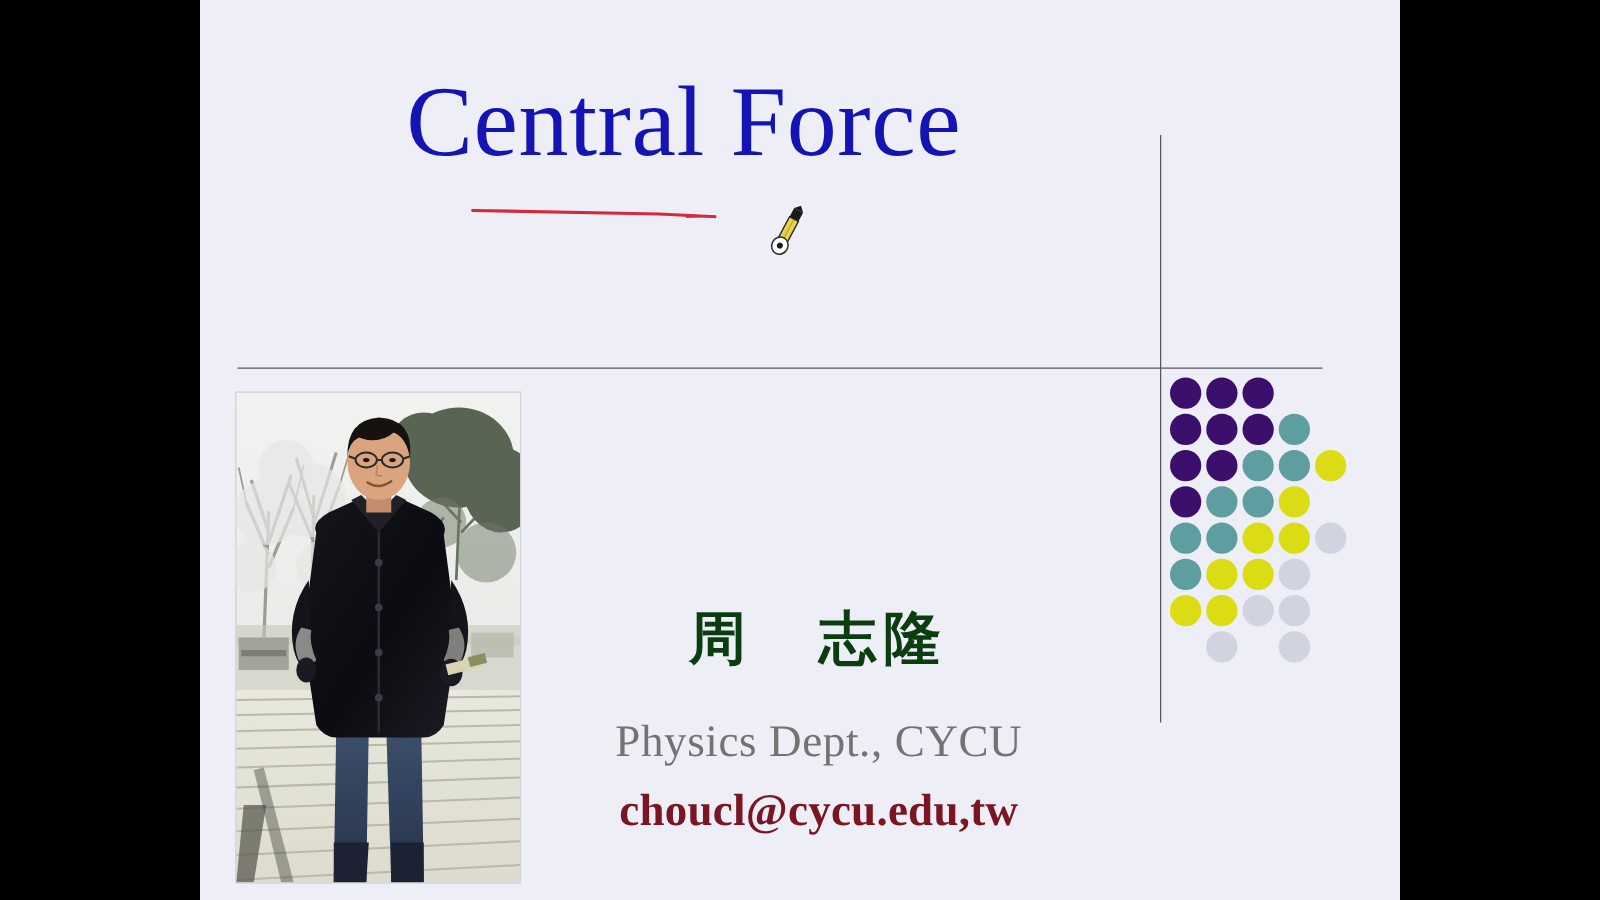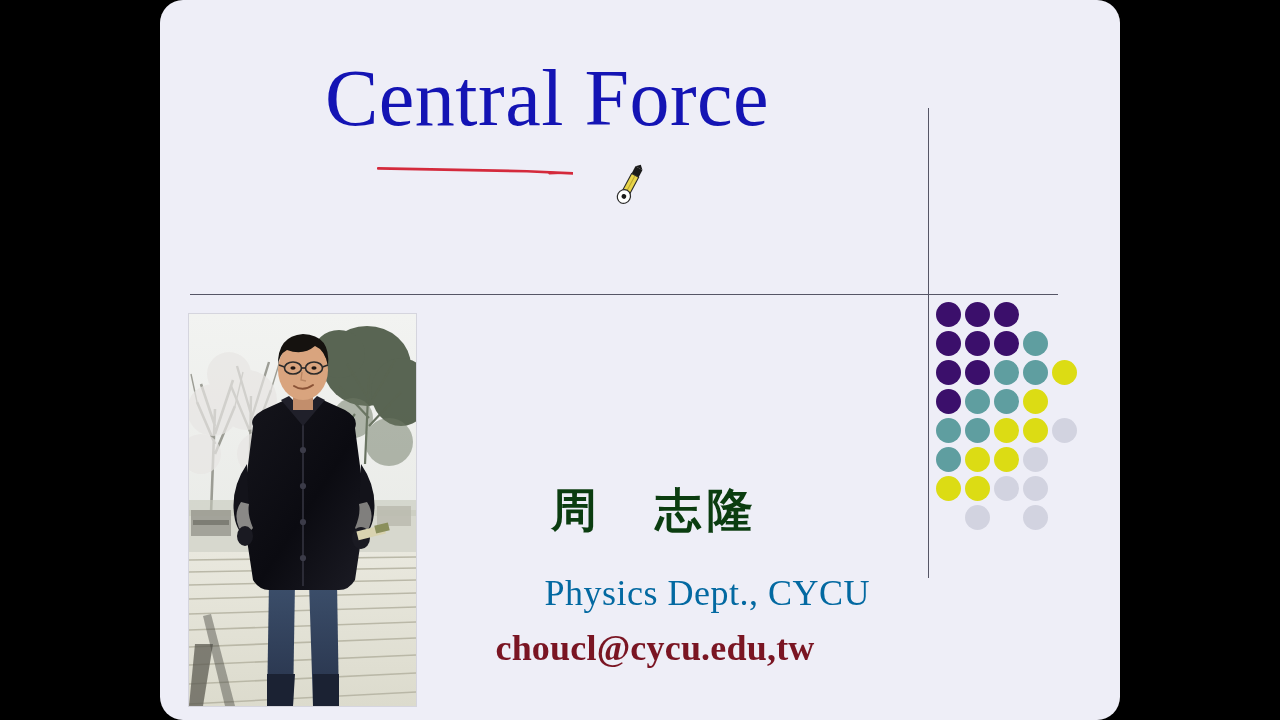--- a/index.html
+++ b/index.html
@@ -180,7 +180,7 @@
   <div id="letterbox-left" class="letterbox" style="background: rgb(0, 0, 0);"></div>
   <div id="letterbox-right" class="letterbox" style="background: rgb(0, 0, 0);"></div>
 
-  <div id="slide" style="background: rgb(238, 238, 247); border-radius: 23px;">
+  <div id="slide" style="background: rgb(238, 238, 247);">
 
     <div id="title-block" style="color: rgb(20, 20, 180);">
       <span id="title-line-1">Central Force</span>

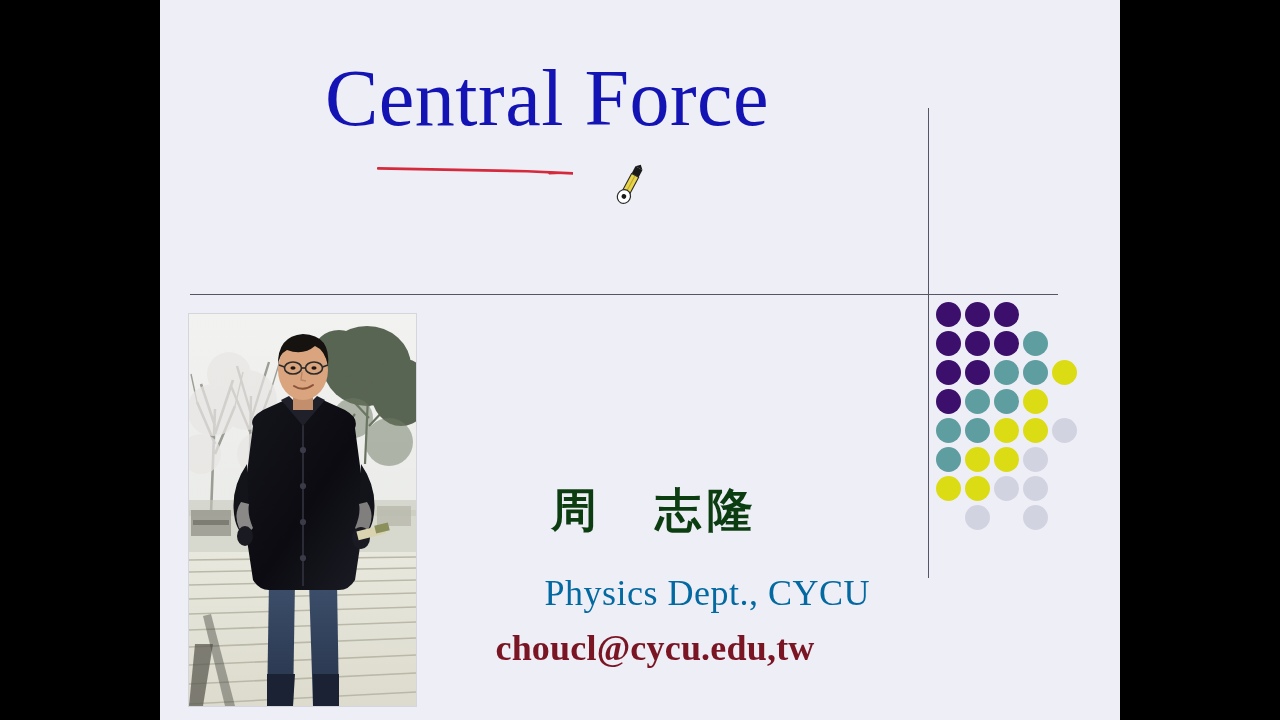--- a/index.html
+++ b/index.html
@@ -331,7 +331,7 @@
     </div>
 
     <div id="presenter-name" style="color: rgb(11, 61, 16);">周　志隆</div>
-    <div id="presenter-affiliation" style="color: #0369a1; text-align: right;">Physics Dept., CYCU</div>
+    <div id="presenter-affiliation" style="color: #737373;">Physics Dept., CYCU</div>
     <div id="presenter-email" style="color: rgb(122, 21, 35);">choucl@cycu.edu,tw</div>
 
     <div id="dot-grid">

